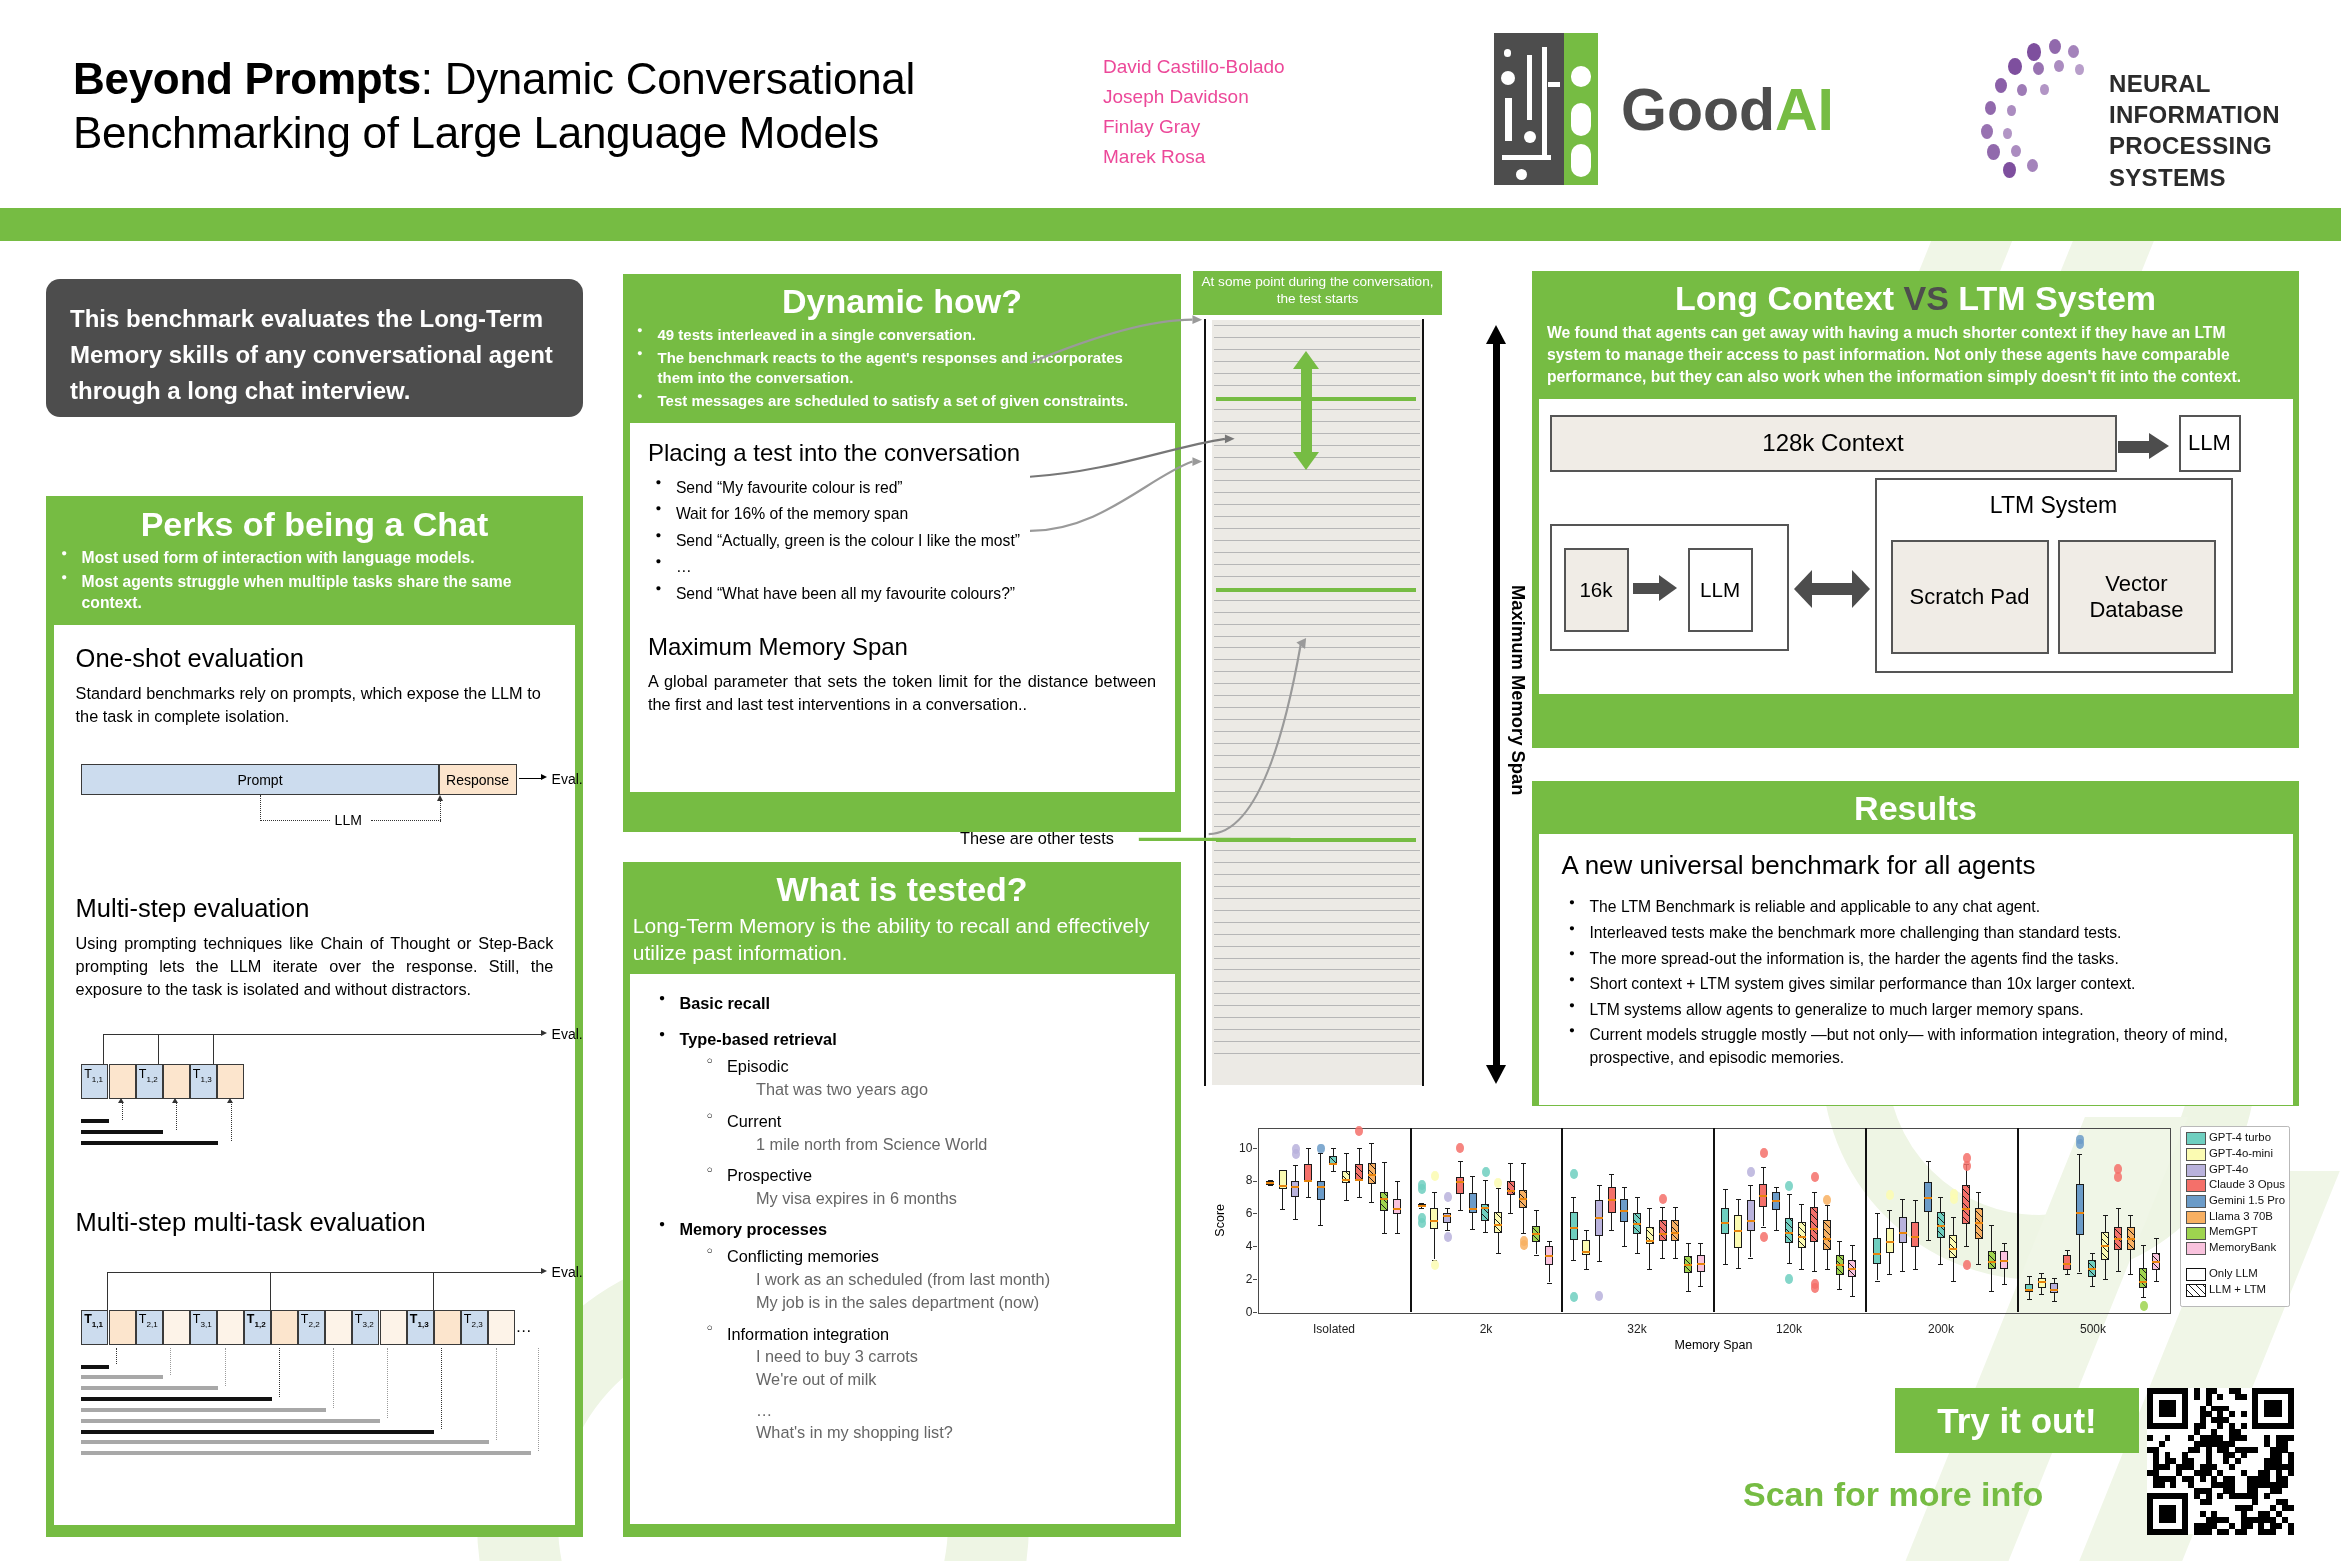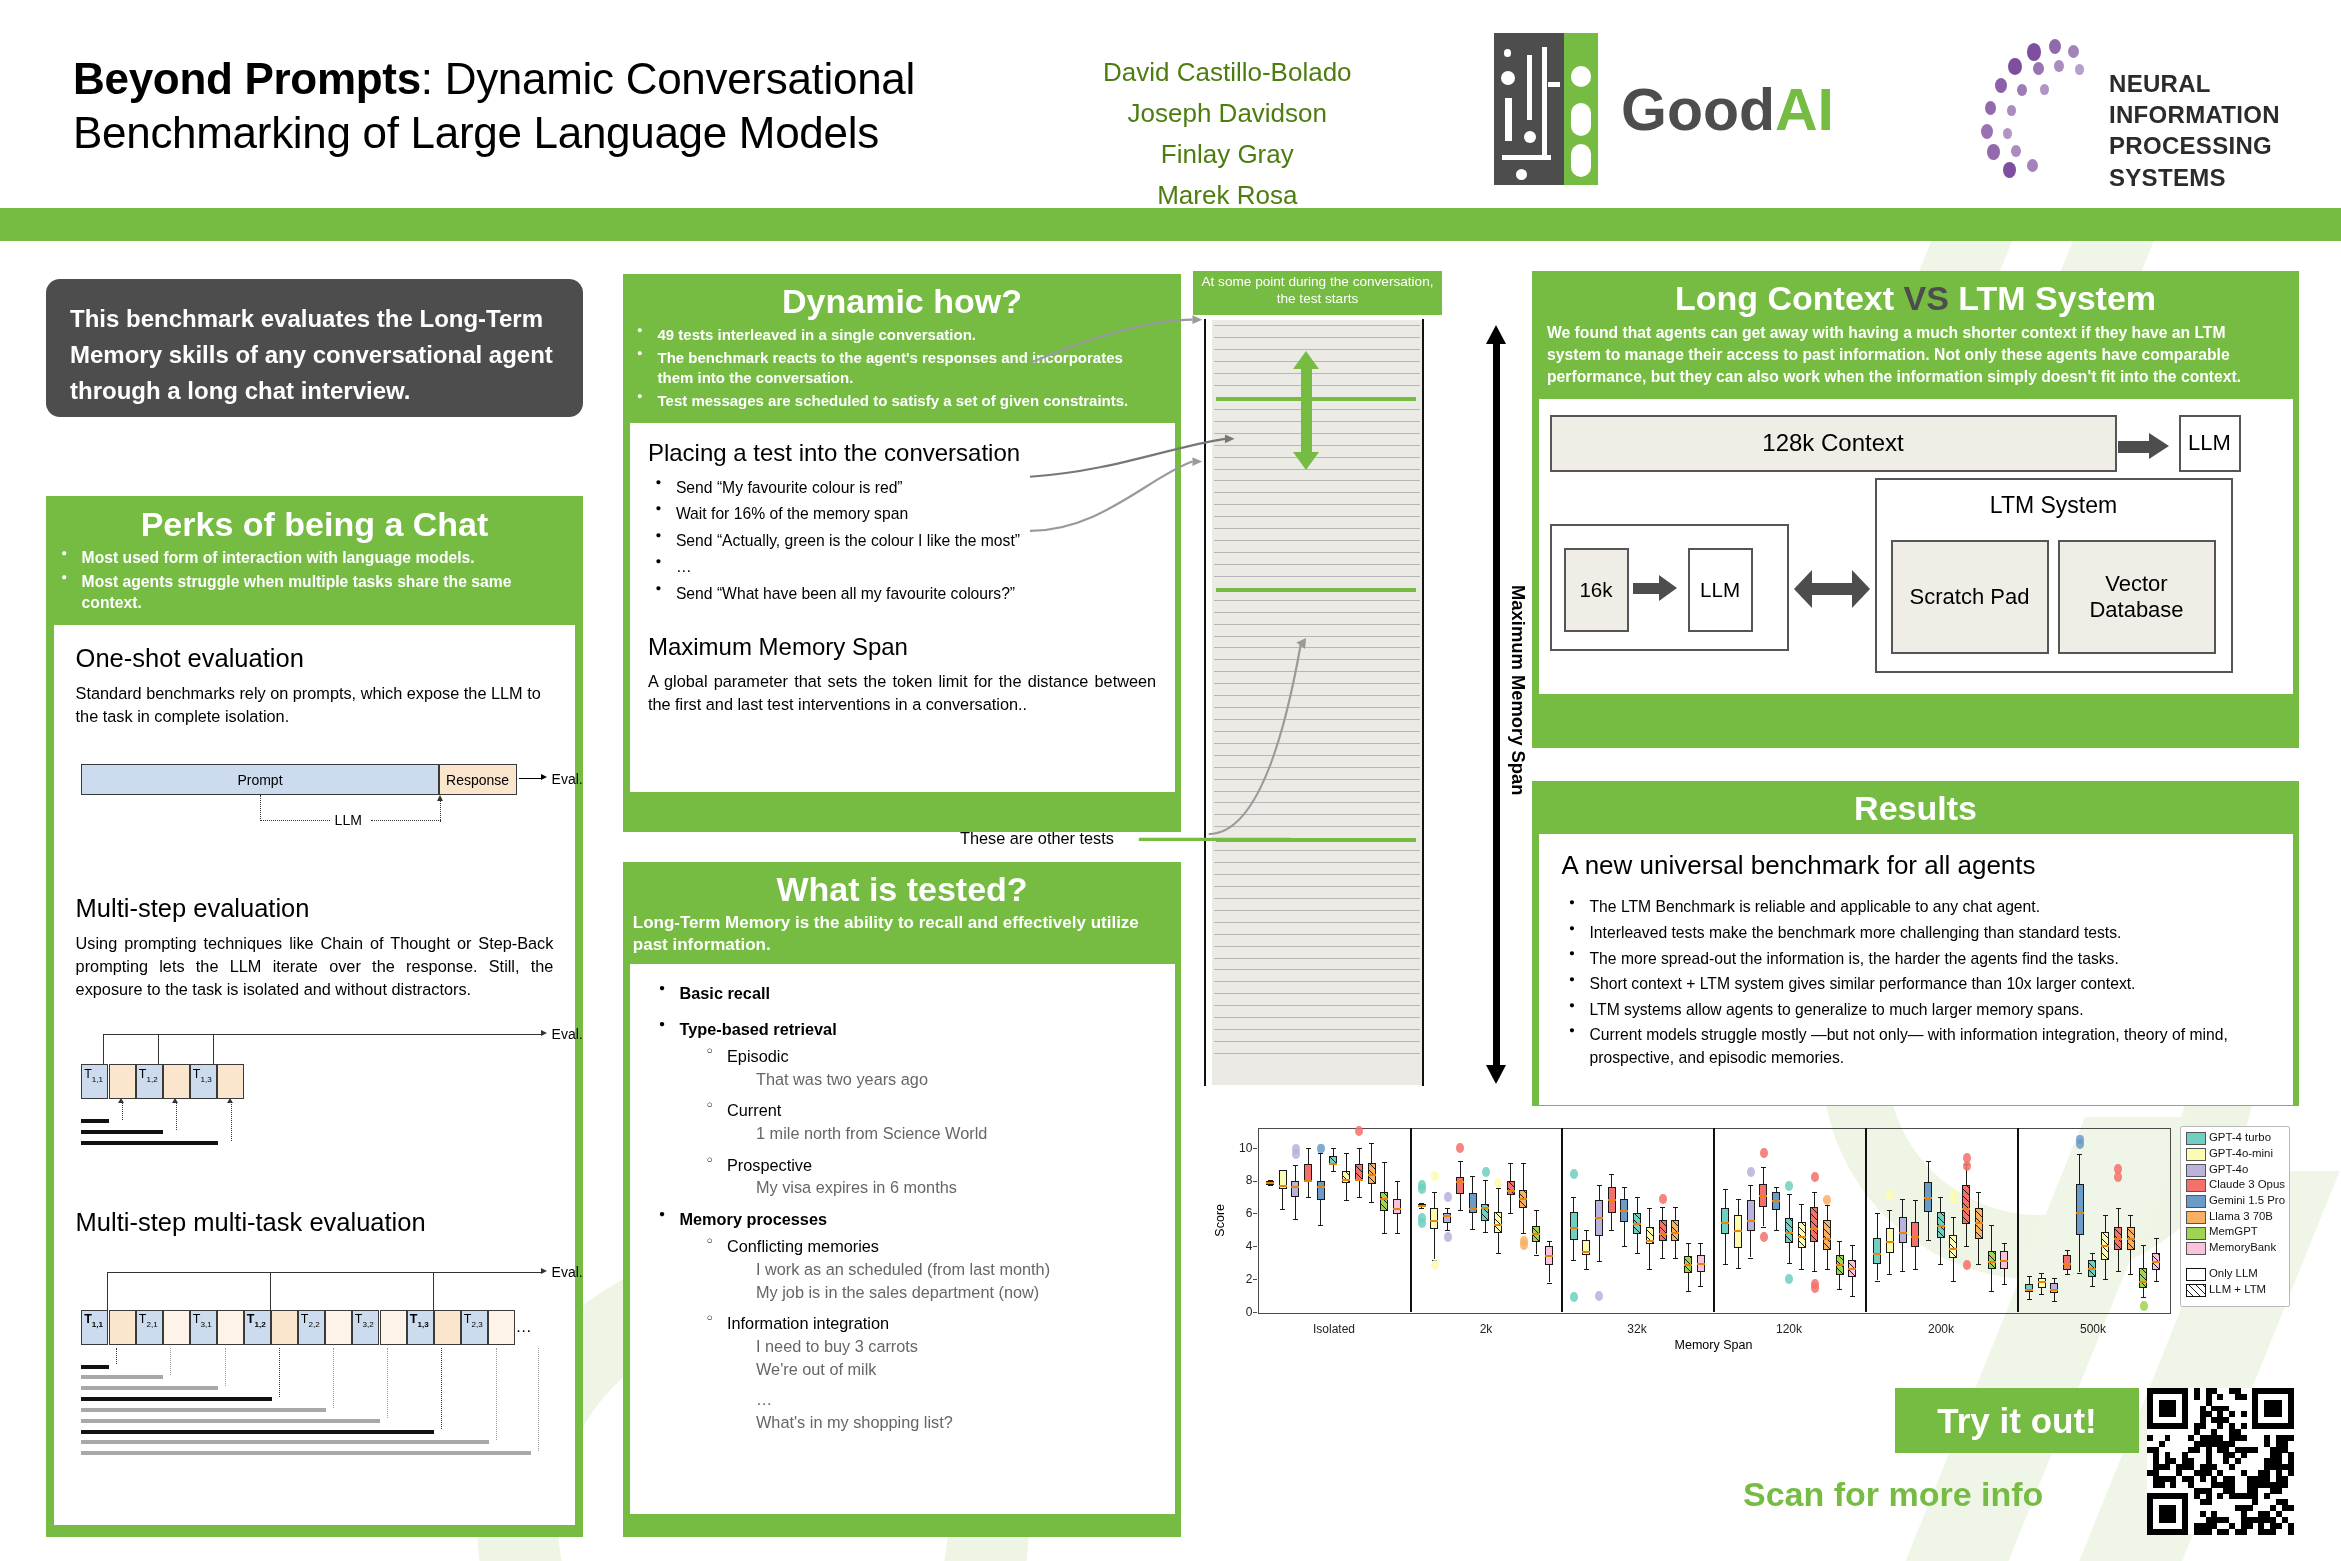--- a/index.html
+++ b/index.html
@@ -31,7 +31,7 @@
     letter-spacing:-0.3px;
   }
   .title b{font-weight:700;}
-  .authors{position:absolute;left:1103px;top:52px;font-size:26px;line-height:1.58;color:#4d7c0f;text-align:center;}
+  .authors{position:absolute;left:1103px;top:52px;font-size:19px;line-height:1.58;color:#ec4899;}
   .goodai{position:absolute;left:1494px;top:33px;width:412px;height:152px;}
   .goodai-circuit{position:absolute;left:0;top:0;width:70px;height:152px;background:#4d4d4d;}
   .goodai-circuit .c1,.goodai-circuit .c2,.goodai-circuit .c3{

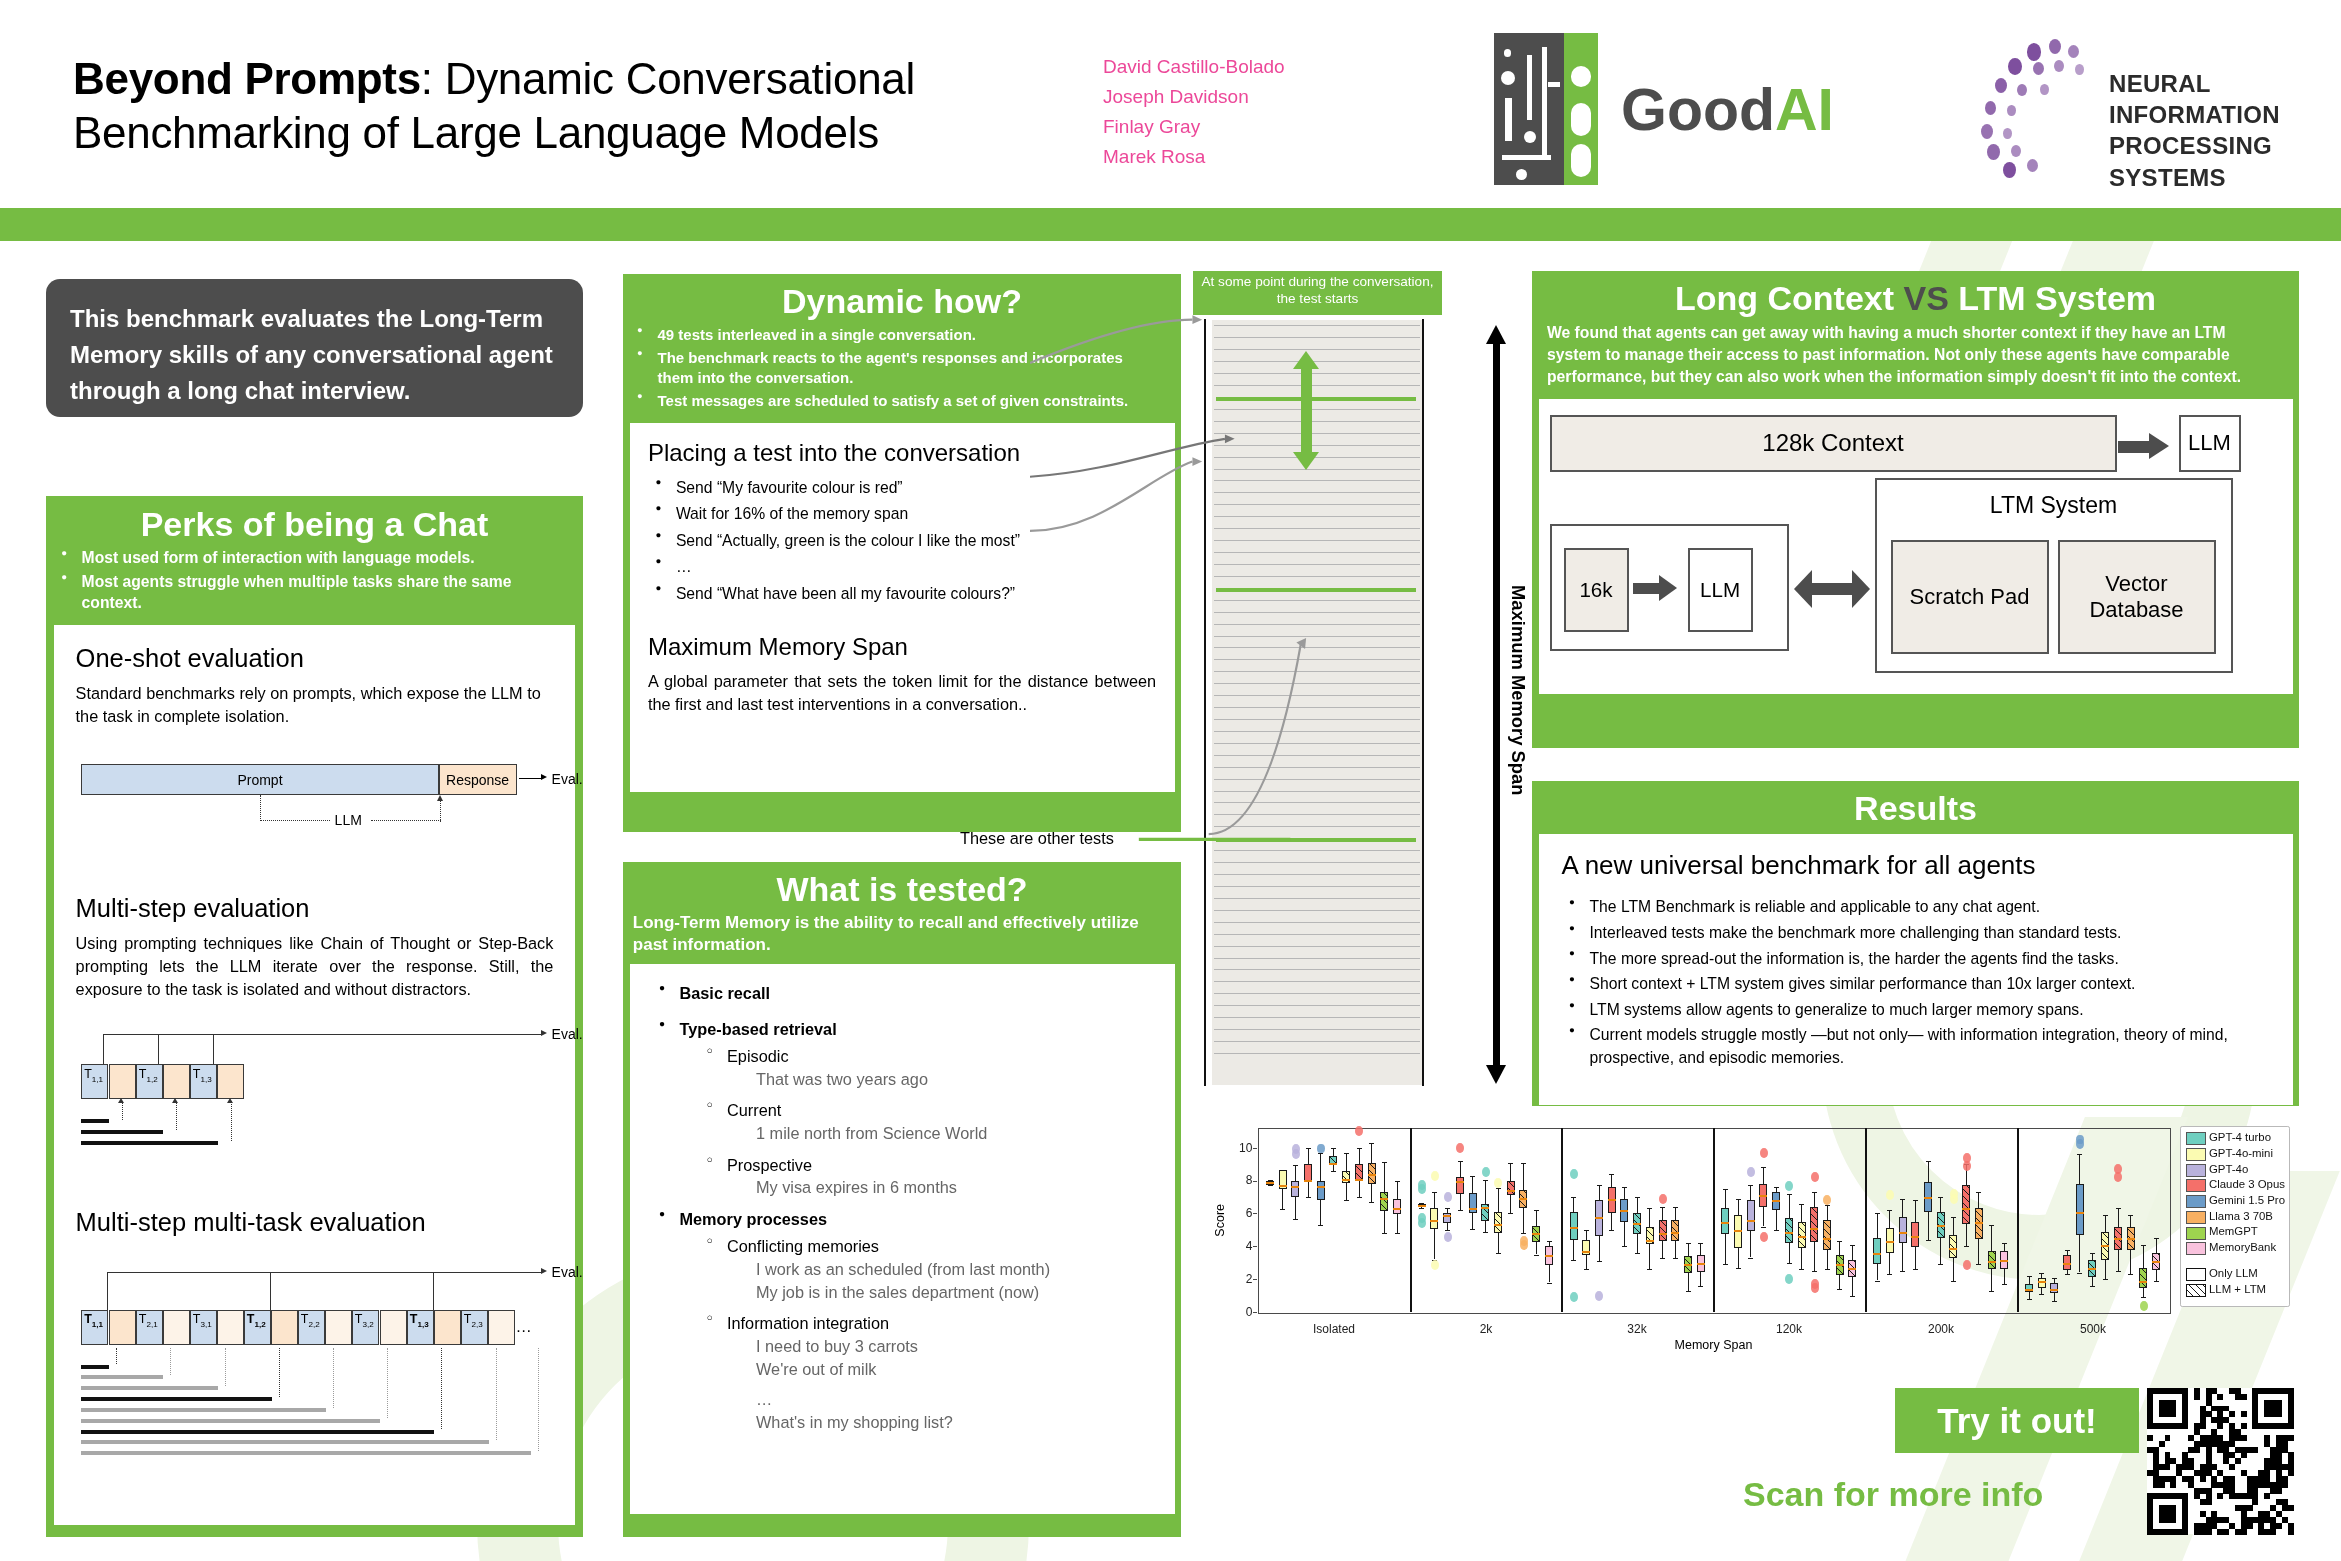--- a/index.html
+++ b/index.html
@@ -396,7 +396,7 @@
 
   <div class="panel" style="left:623px;top:862px;width:558px;height:675px;">
     <div class="phead" style="font-size:34px;padding:7.6px 0 3.3px;">What is tested?</div>
-    <div style="color:#fff;font-size:17px;font-weight:700;line-height:1.3;padding:0 16.3px 7.6px 9.8px;">Long-Term Memory is the ability to recall and effectively utilize past information.</div>
+    <div style="color:#fff;font-size:21px;font-weight:400;line-height:1.3;padding:0 16.3px 7.6px 9.8px;">Long-Term Memory is the ability to recall and effectively utilize past information.</div>
     <div class="pbody" style="margin:0 6.5px 6.5px 6.5px;height:550px;padding:18.4px 22px;">
       <ul class="bl" style="font-size:16.3px;line-height:1.4;">
         <li style="font-weight:700;margin-bottom:13px;"><span>Basic recall</span></li>

